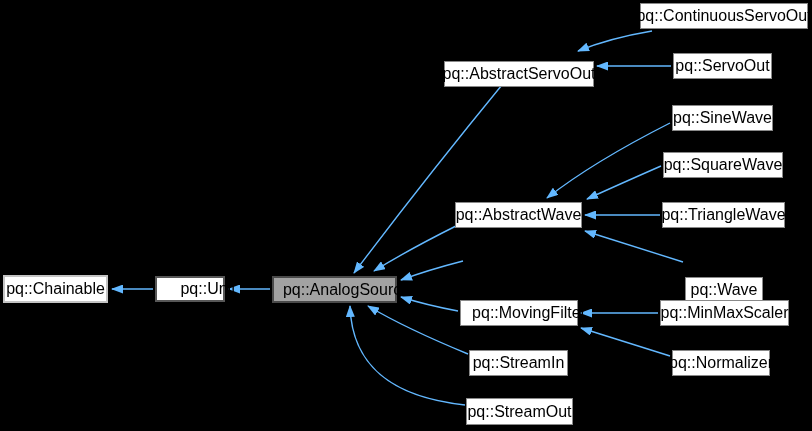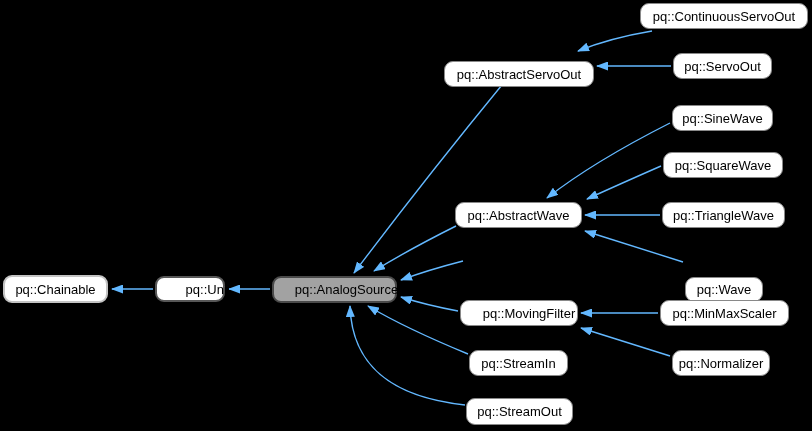--- a/index.html
+++ b/index.html
@@ -29,11 +29,10 @@
     display: flex;
     align-items: center;
     justify-content: center;
-    font-size: 13px;
+    font-size: 16px;
     line-height: 1;
     white-space: nowrap;
     color: #000000;
-    border-radius: 9px;
   }
   .node.normal  { background: #ffffff; border: 1.5px solid #898989; cursor: pointer; }
   .node.dark    { background: #ffffff; border: 2px solid #575757;   cursor: pointer; padding-left: 36px; }

